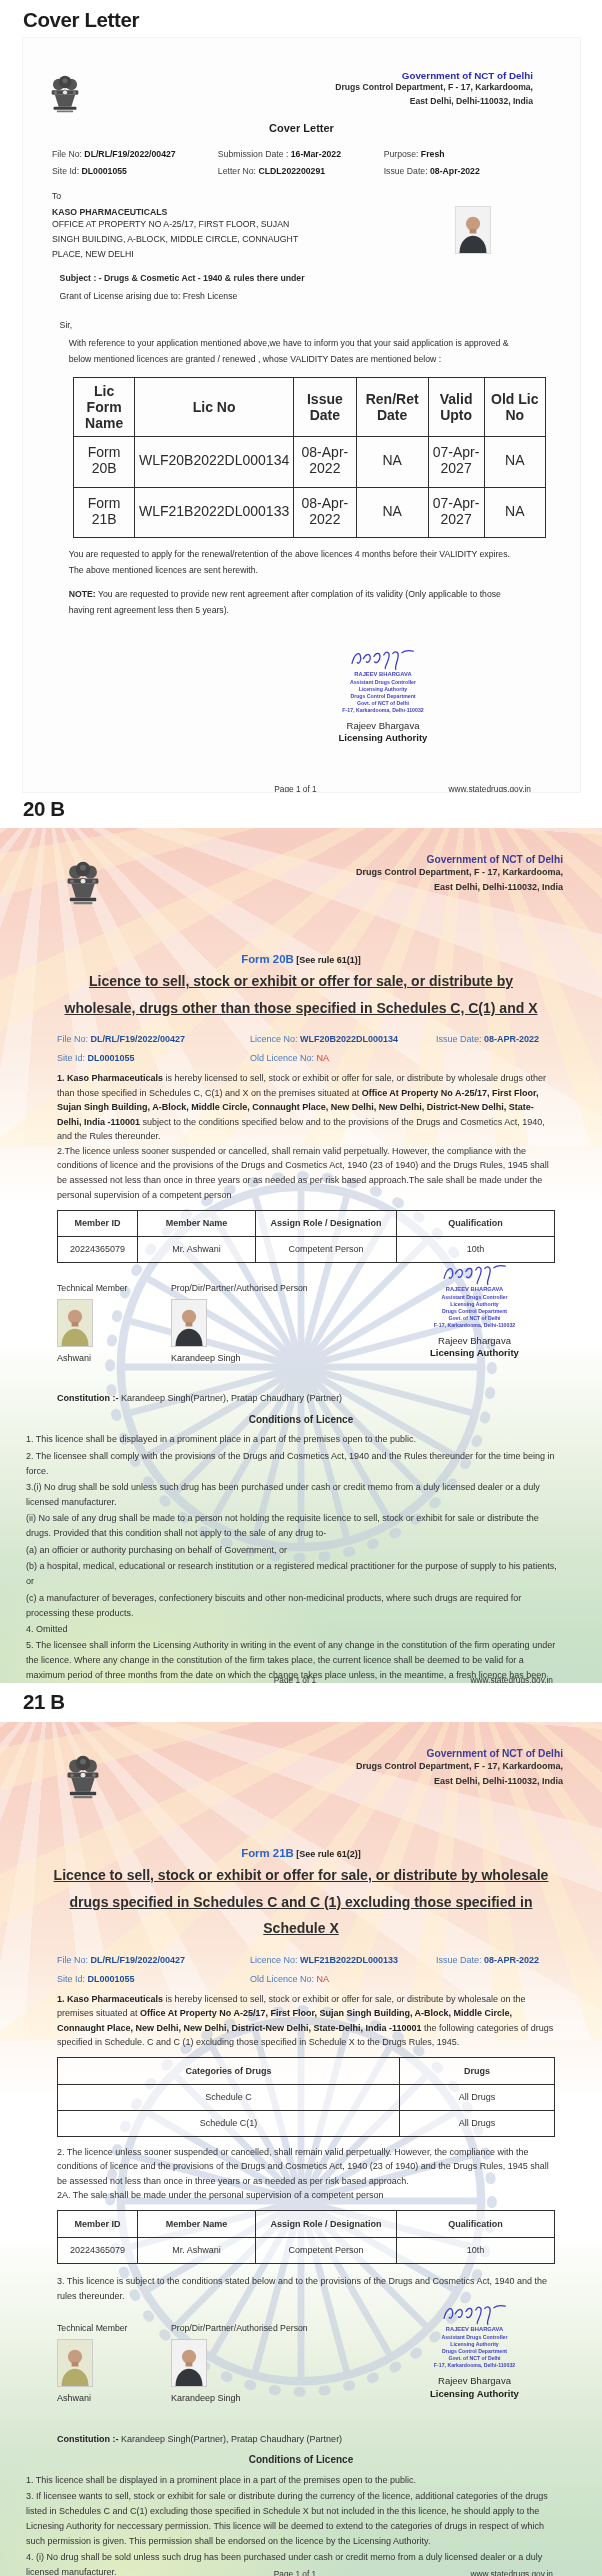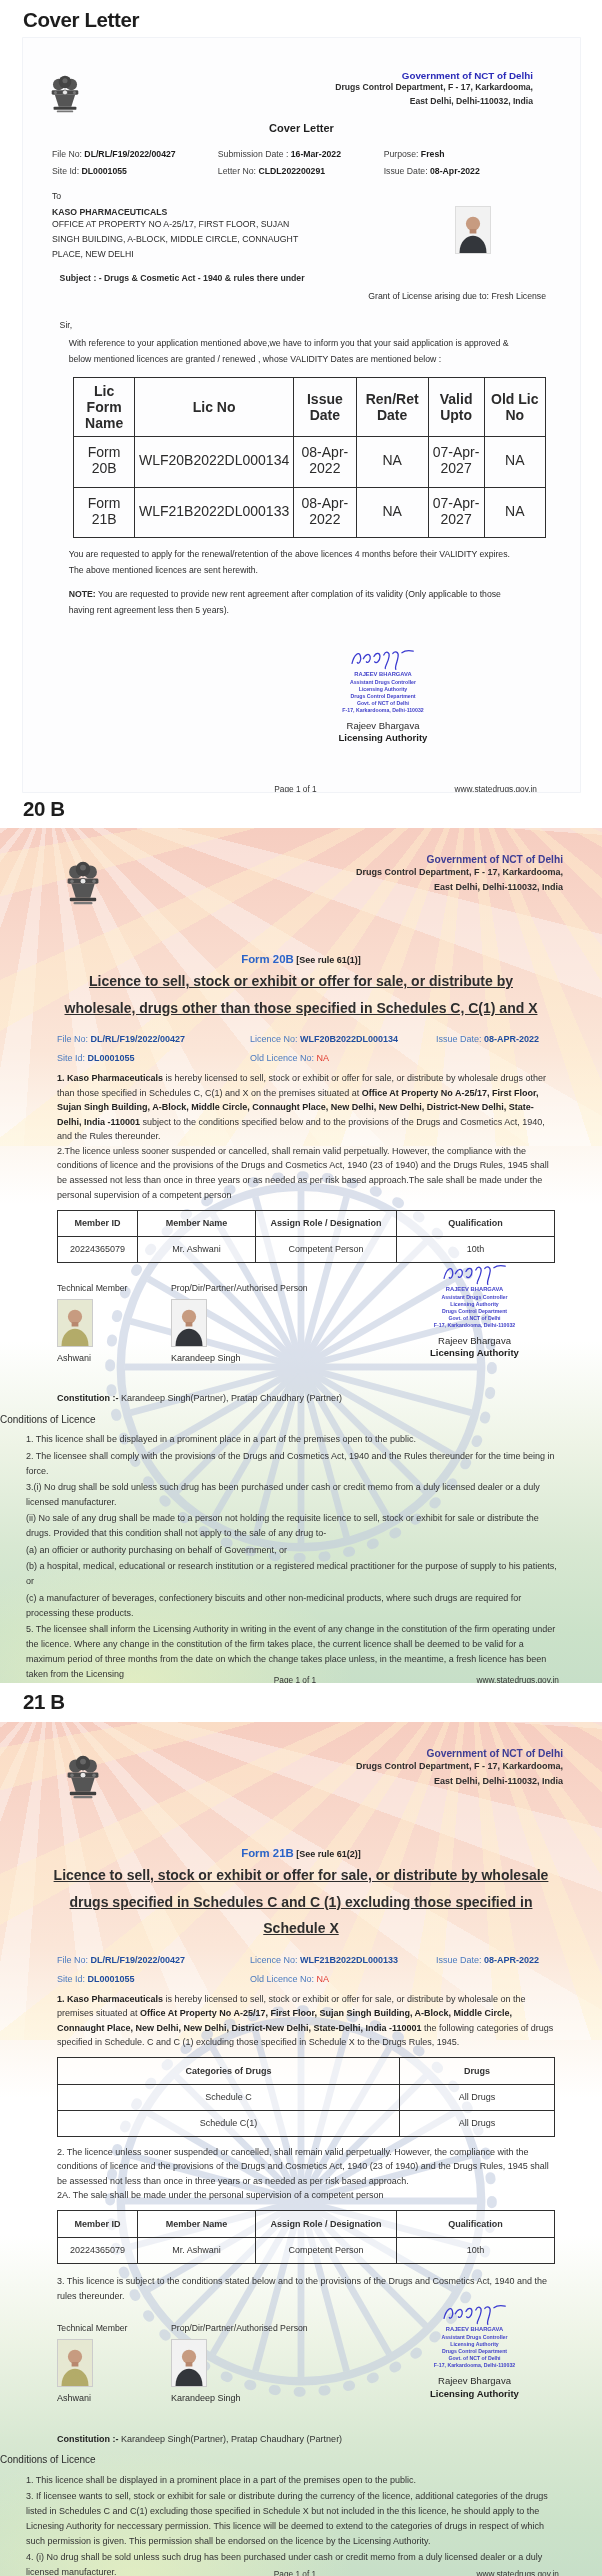--- a/index.html
+++ b/index.html
@@ -42,7 +42,7 @@
   .photo-k { background:#f2f2f2; }
   .photo-a { background:#e6e8d2; }
   .subject-line { font-weight:700; margin:10.6px 0 0 7.6px; }
-  .grant-line { margin:7.6px 0 0 7.6px;text-align:right; }
+  .grant-line { margin:7.6px 0 0 7.6px; }
   .salutation { margin:19.7px 0 0 7.6px; }
   .intro-para { margin:6px 0 0 16.7px; line-height:1.8; width:455px; }
   .lic-table { border-collapse:collapse; margin:9px 0 0 21px; font-size:14px; }

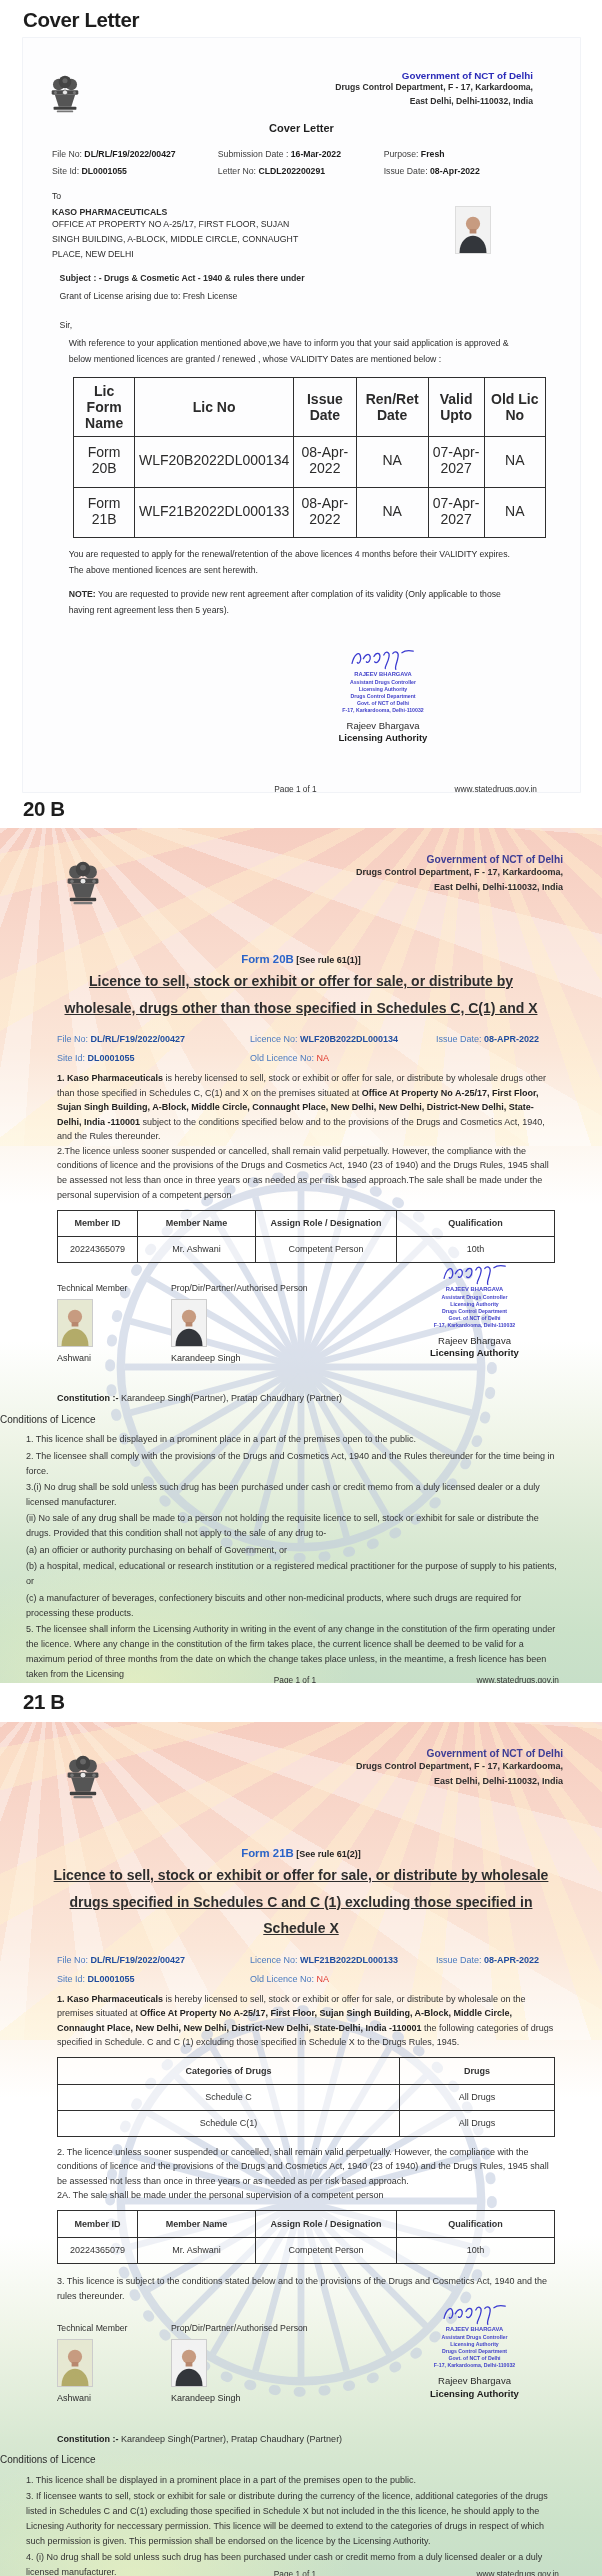--- a/index.html
+++ b/index.html
@@ -63,7 +63,7 @@
     position:absolute; left:0; right:0; bottom:7.6px; font-size:8.3px; color:#333;
   }
   .page-footer .pf-page { position:absolute; left:0; right:12px; text-align:center; }
-  .page-footer .pf-site { position:absolute; right:43px; }
+  .page-footer .pf-site { position:absolute; right:49px; }
 
   
   .form-page {

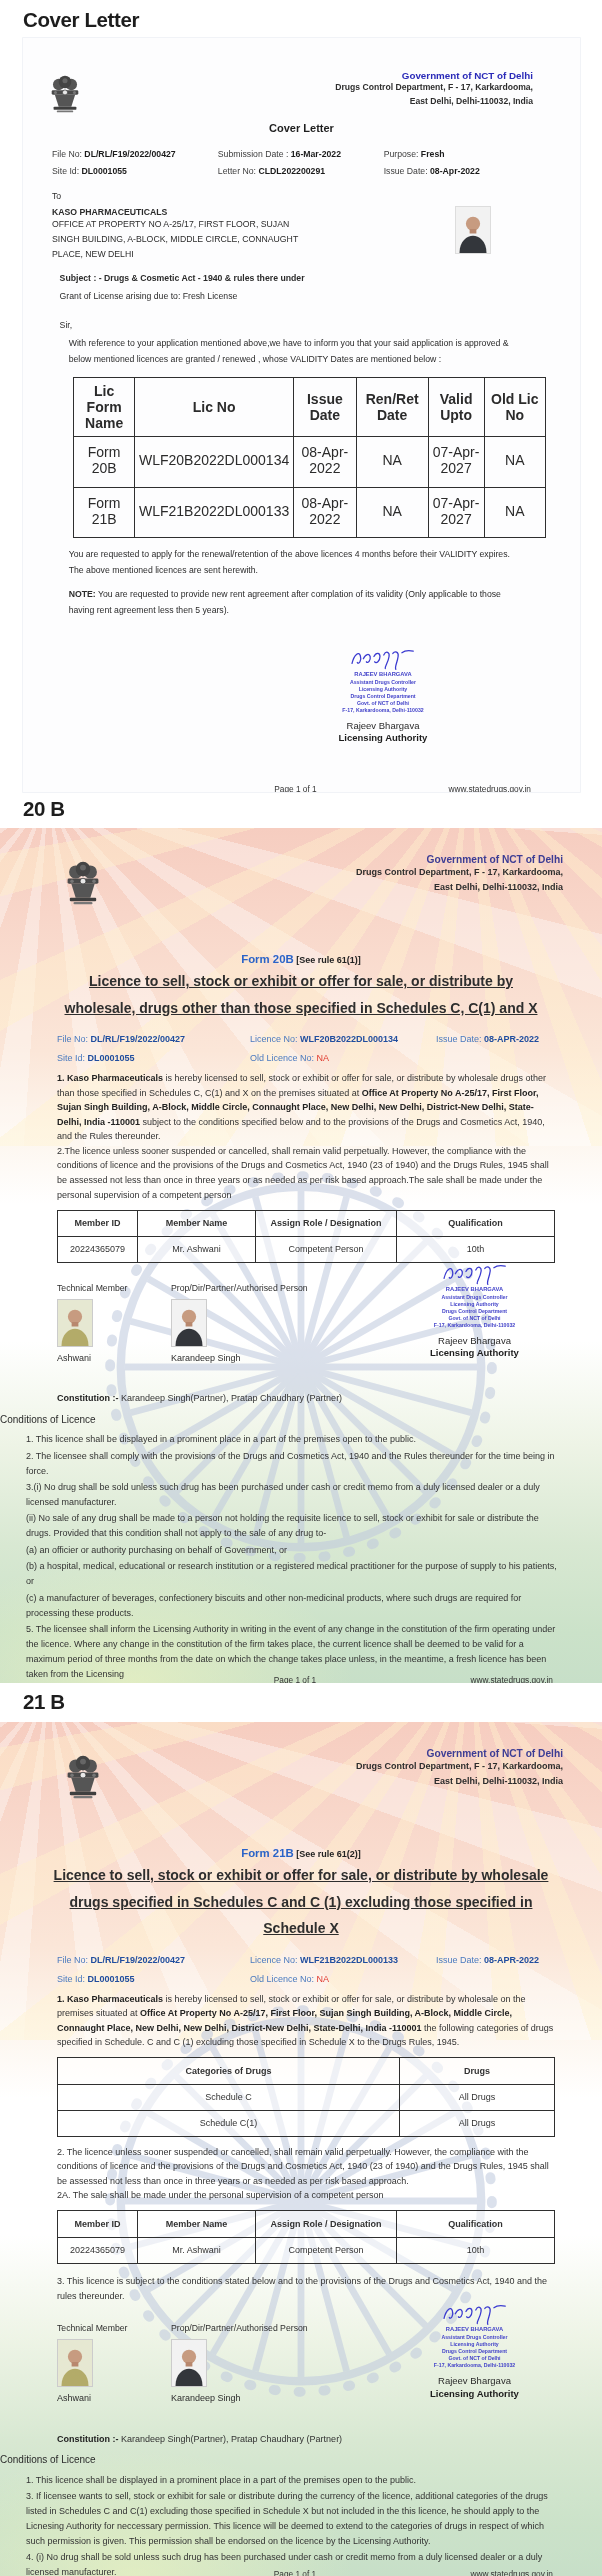--- a/index.html
+++ b/index.html
@@ -131,7 +131,7 @@
   .form-sig { width:167px; margin-left:auto; text-align:center; transform:translateY(-23px); }
   .constitution-line { padding:12px 44px 0 57px; position:relative; }
   .const-lbl { font-weight:700; color:#222; }
-  .conditions-heading { text-align:left; font-weight:400; font-size:10px; color:#2b2b2b; margin-top:10.6px; position:relative; }
+  .conditions-heading { text-align:center; font-weight:700; font-size:10px; color:#2b2b2b; margin-top:10.6px; position:relative; }
   .conditions { padding:6px 44px 0 26px; line-height:1.66; position:relative; }
   .cond-line { margin-top:1.5px; }
 

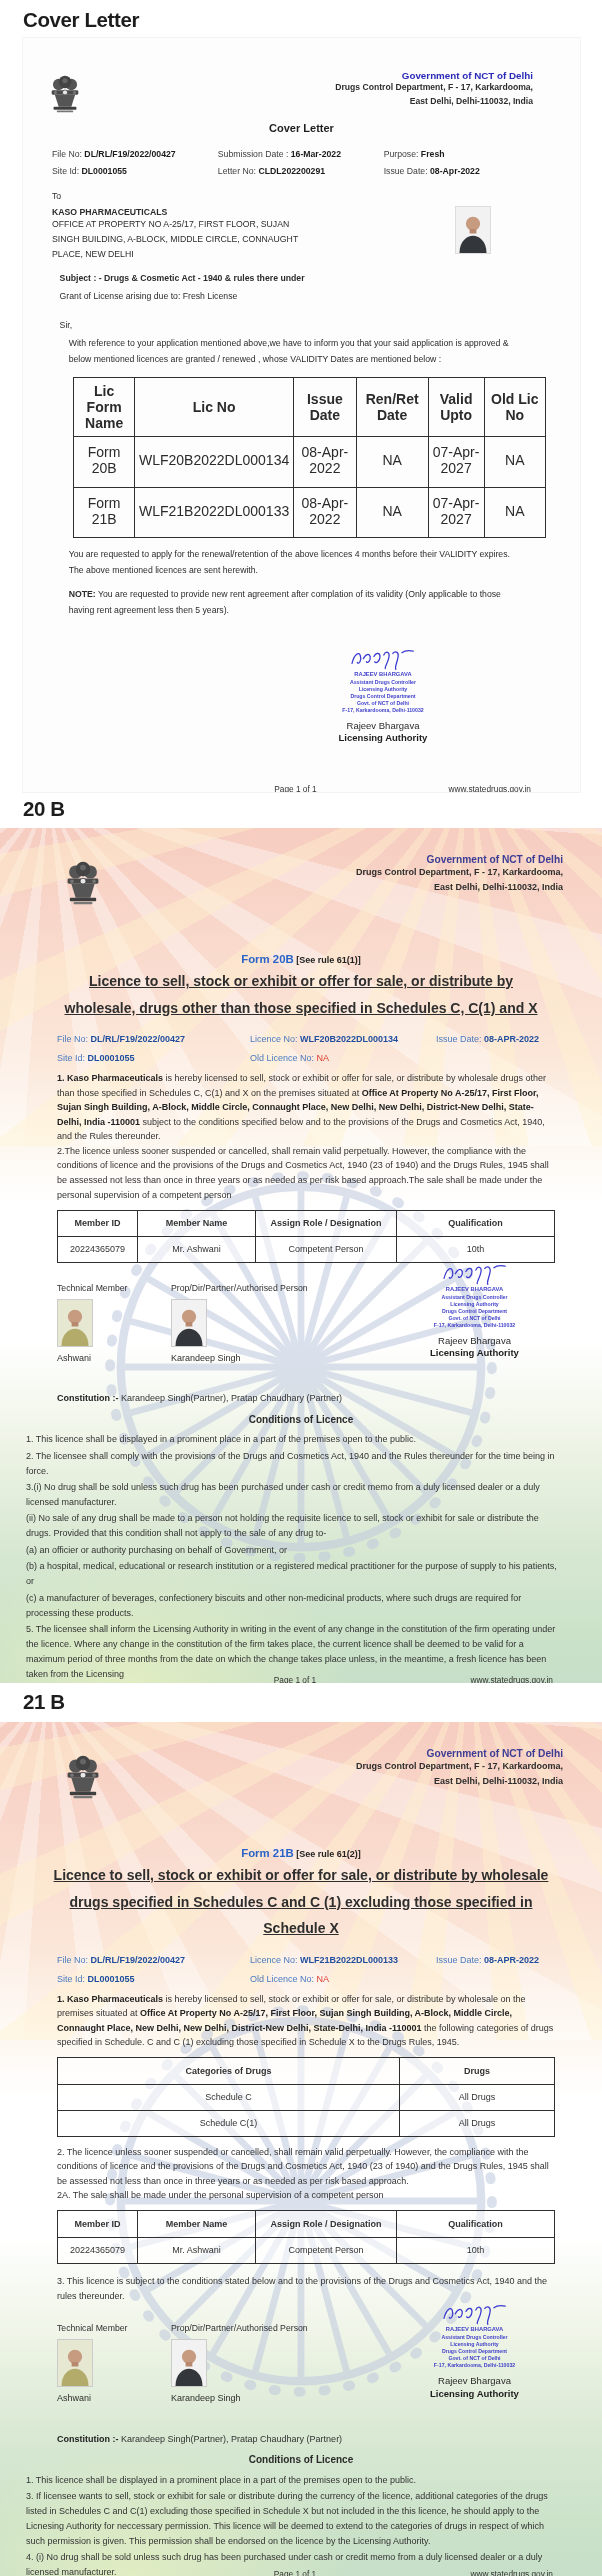--- a/index.html
+++ b/index.html
@@ -413,6 +413,7 @@
     <div class="cond-line">(a) an officier or authority purchasing on behalf of Government, or</div>
     <div class="cond-line">(b) a hospital, medical, educational or research institution or a registered medical practitioner for the purpose of supply to his patients, or</div>
     <div class="cond-line">(c) a manufacturer of beverages, confectionery biscuits and other non-medicinal products, where such drugs are required for processing these products.</div>
+    <div class="cond-line">4. Omitted</div>
     <div class="cond-line">5. The licensee shall inform the Licensing Authority in writing in the event of any change in the constitution of the firm operating under the licence. Where any change in the constitution of the firm takes place, the current licence shall be deemed to be valid for a maximum period of three months from the date on which the change takes place unless, in the meantime, a fresh licence has been taken from the Licensing</div>
   </div>
 

